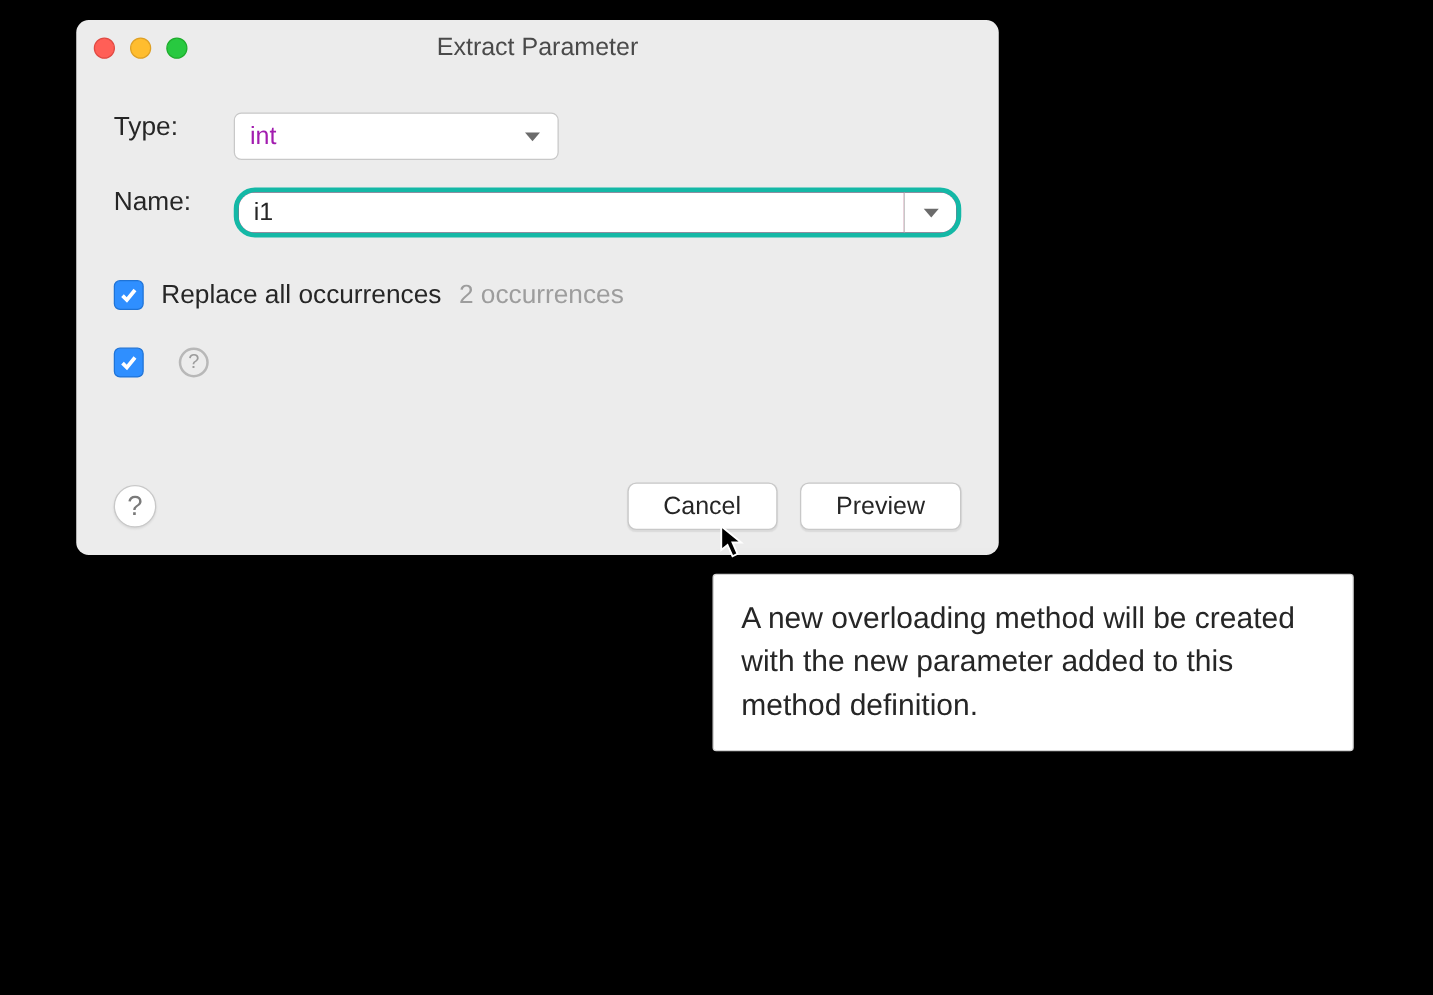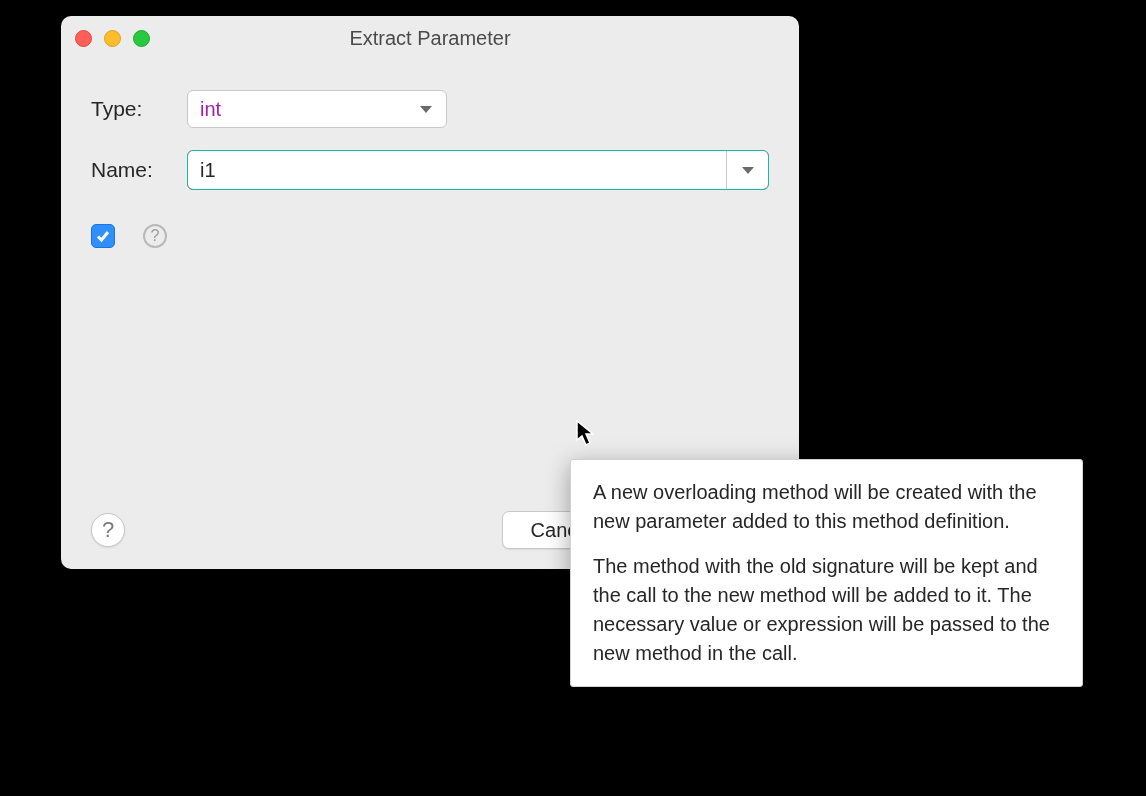--- a/index.html
+++ b/index.html
@@ -16,7 +16,7 @@
       left: 61px;
       top: 16px;
       width: 738px;
-      height: 553px;
+      height: 428px;
       background: #ececec;
       border-radius: 10px;
       box-shadow: 0 10px 40px rgba(0,0,0,0.5);

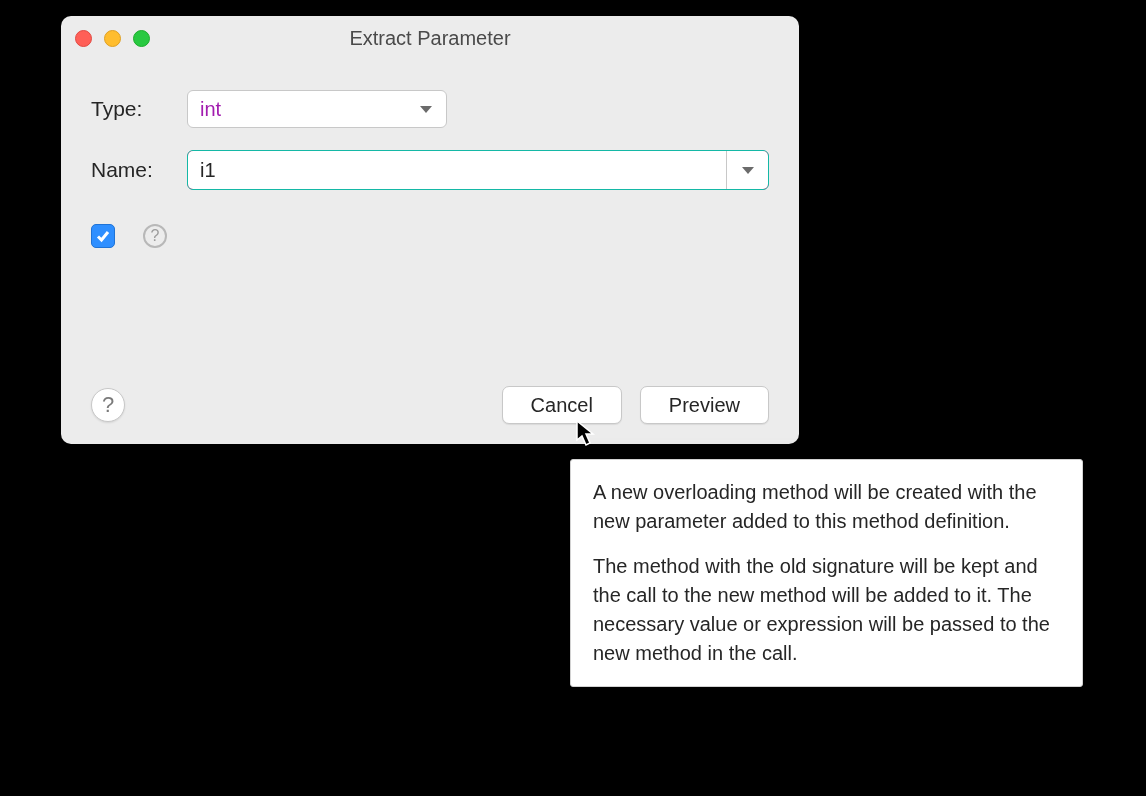--- a/index.html
+++ b/index.html
@@ -52,7 +52,7 @@
     }
     .row {
       display: flex;
-      align-items: center;
+      align-items: flex-start;
       margin-bottom: 22px;
     }
     .label {

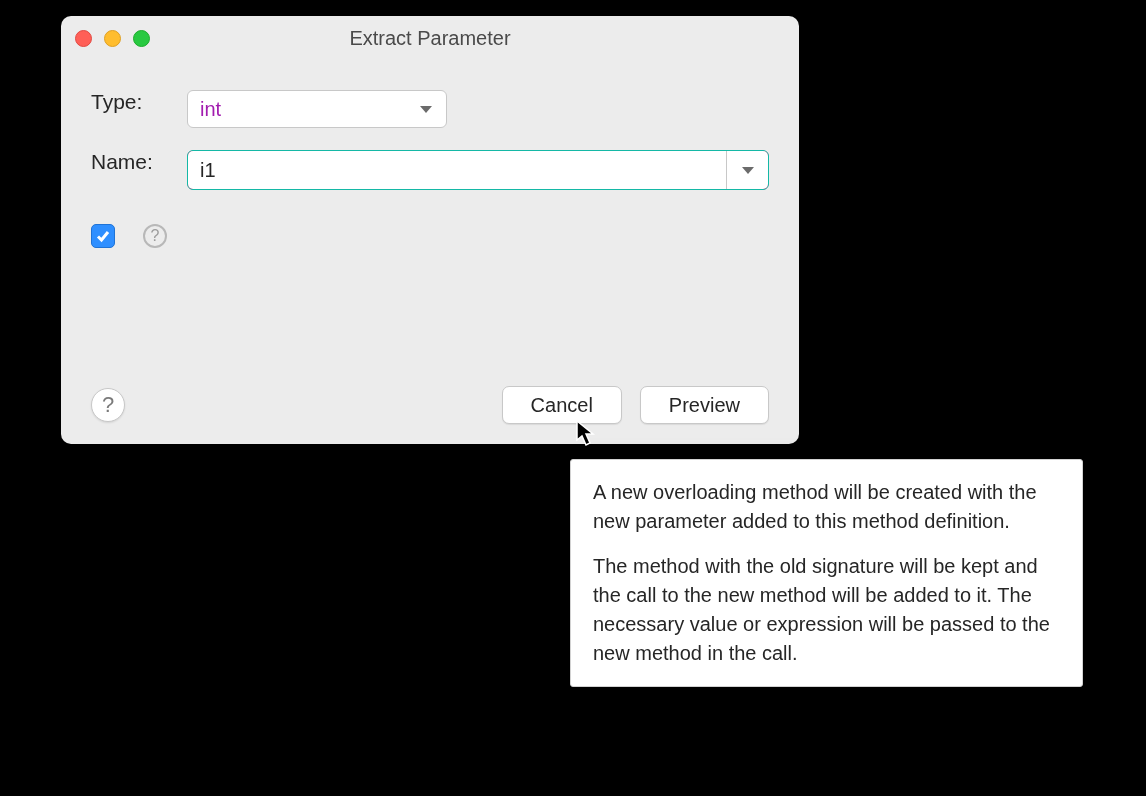--- a/index.html
+++ b/index.html
@@ -77,8 +77,8 @@
       flex: 1;
       height: 40px;
       background: #be185d;
-      border: 1px solid #14b8a6;
-      border-radius: 6px;
+      border: 4px solid #14b8a6;
+      border-radius: 17px;
       display: flex;
       align-items: center;
       overflow: hidden;

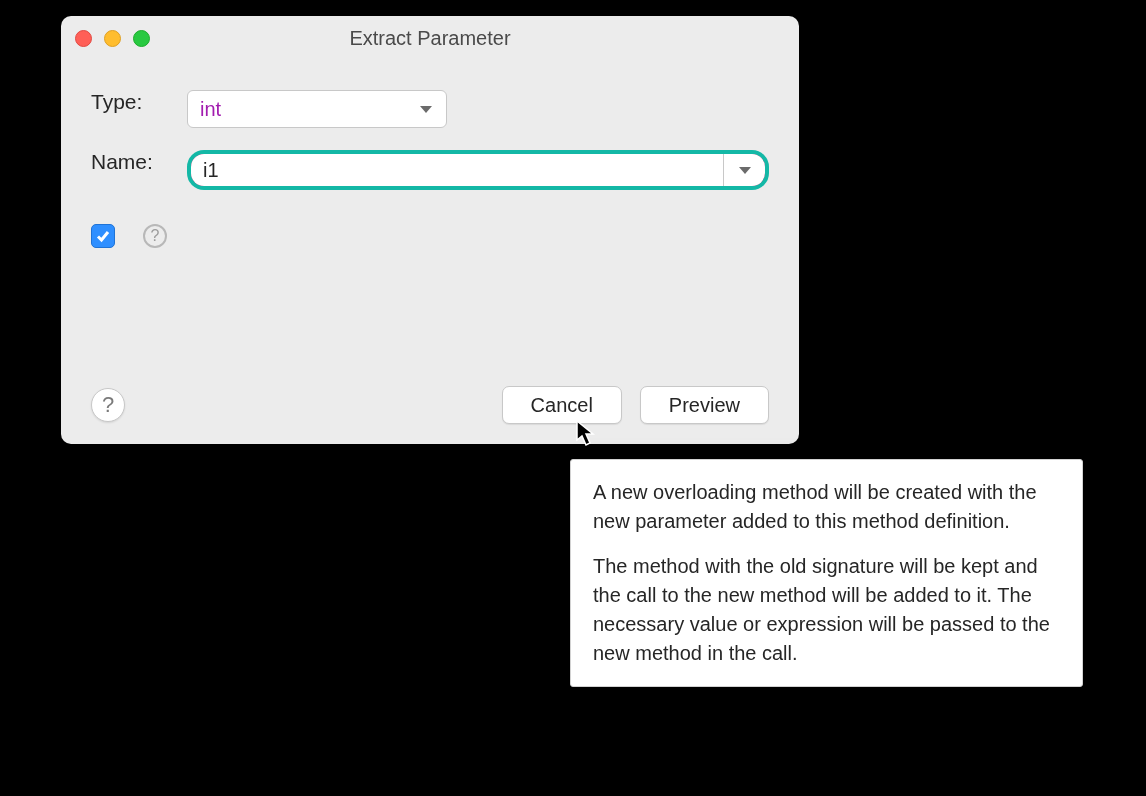--- a/index.html
+++ b/index.html
@@ -231,6 +231,15 @@
     </div>
 
     <div class="checks">
+      <div class="check-row">
+        <div class="checkbox">
+          <svg width="16" height="16" viewBox="0 0 16 16">
+              <polyline class="checkmark" points="3,8.5 6.5,12 13,4"></polyline>
+            </svg>
+        </div>
+        <span class="check-label">Replace all occurrences</span>
+        <span class="hint">2 occurrences</span>
+      </div>
 
 
       <div class="check-row">

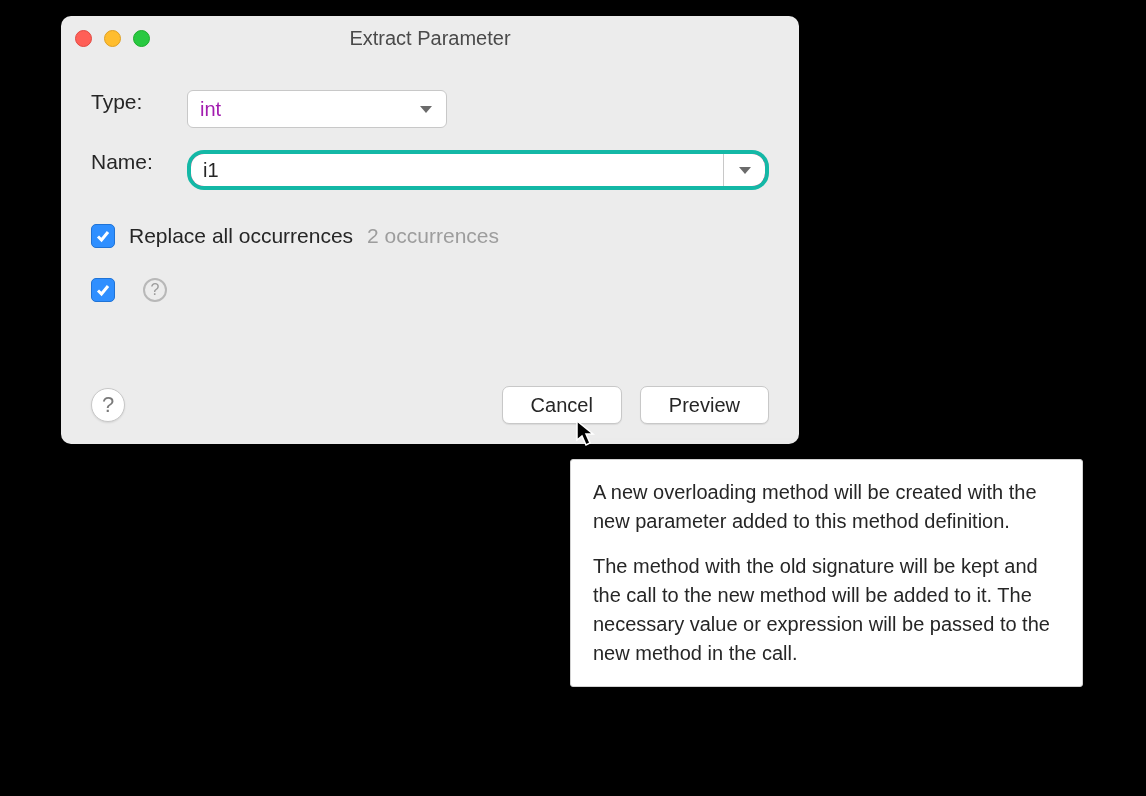--- a/index.html
+++ b/index.html
@@ -185,7 +185,7 @@
       border-radius: 3px;
       padding: 18px 22px;
       box-shadow: 0 6px 24px rgba(0,0,0,0.35);
-      font-size: 20px;
+      font-size: 24px;
       line-height: 1.45;
       color: #262626;
     }

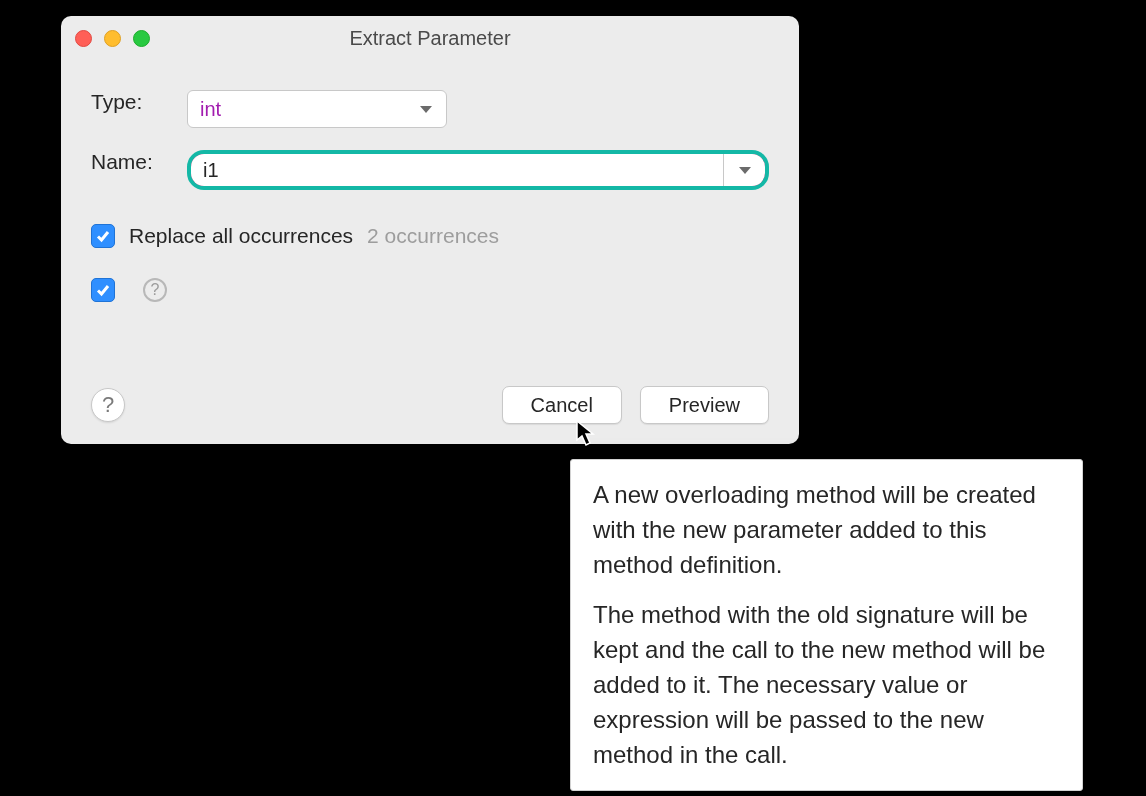--- a/index.html
+++ b/index.html
@@ -263,7 +263,6 @@
 
 <div class="tooltip">
   <p>A new overloading method will be created with the new parameter added to this method definition.</p>
-  <p>The method with the old signature will be kept and the call to the new method will be added to it. The necessary value or expression will be passed to the new method in the call.</p>
 </div>
 
 <svg class="cursor" width="22" height="28" viewBox="0 0 22 28">

